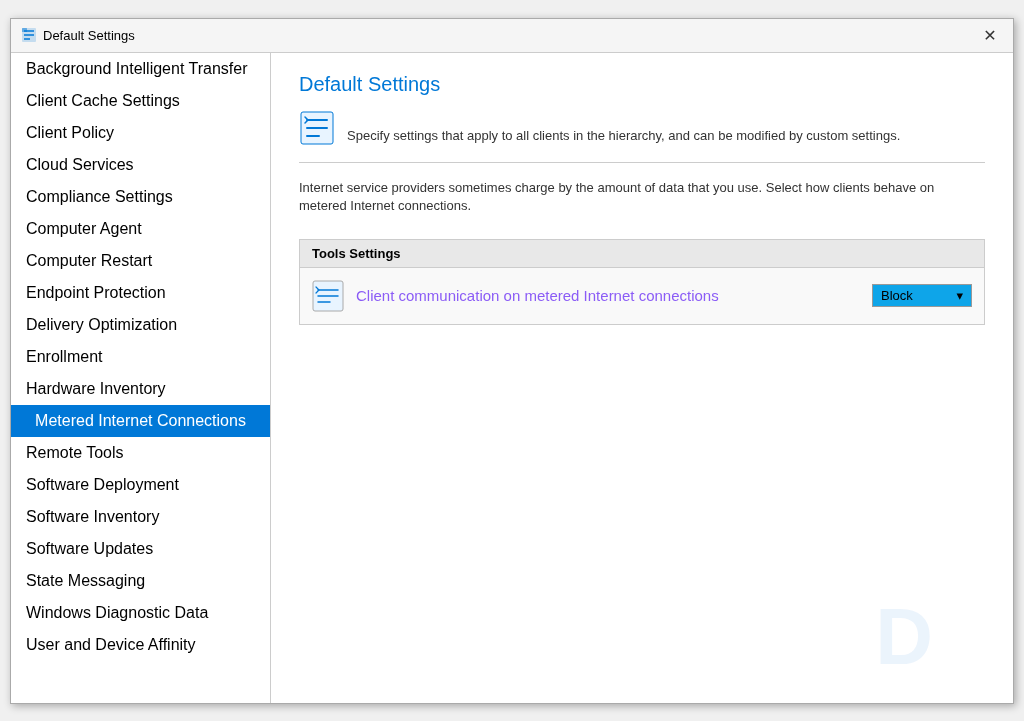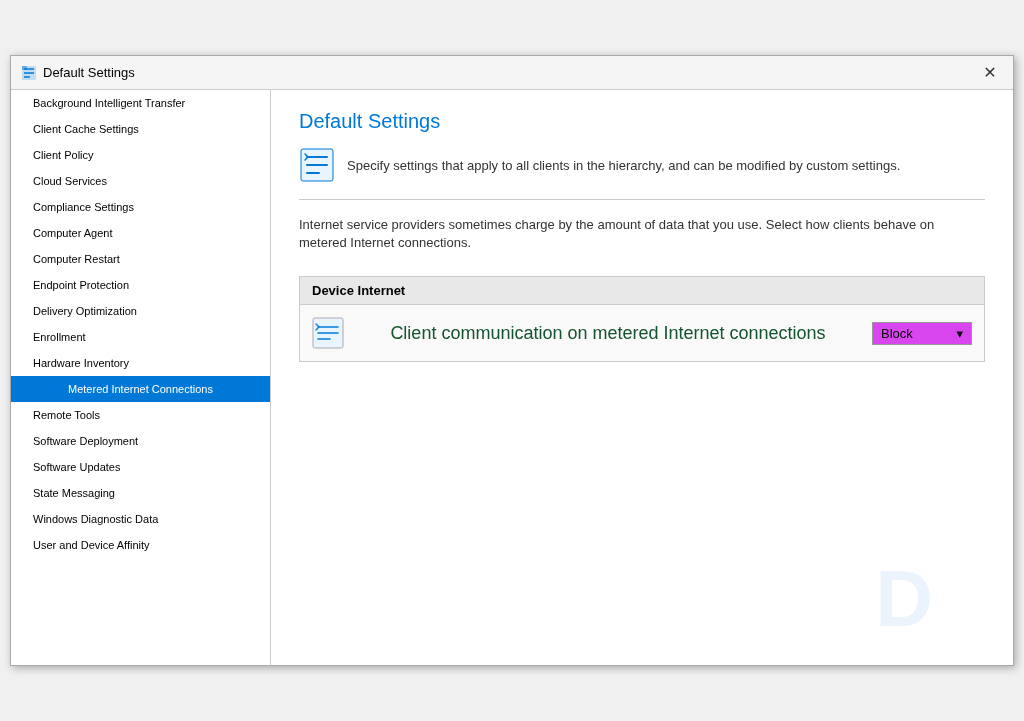--- a/index.html
+++ b/index.html
@@ -14,7 +14,7 @@
     }
     .window {
       width: 1004px;
-      height: 611px;
+      height: 686px;
       background: #fff;
       border: 1px solid #aaa;
       box-shadow: 2px 2px 8px rgba(0,0,0,0.3);

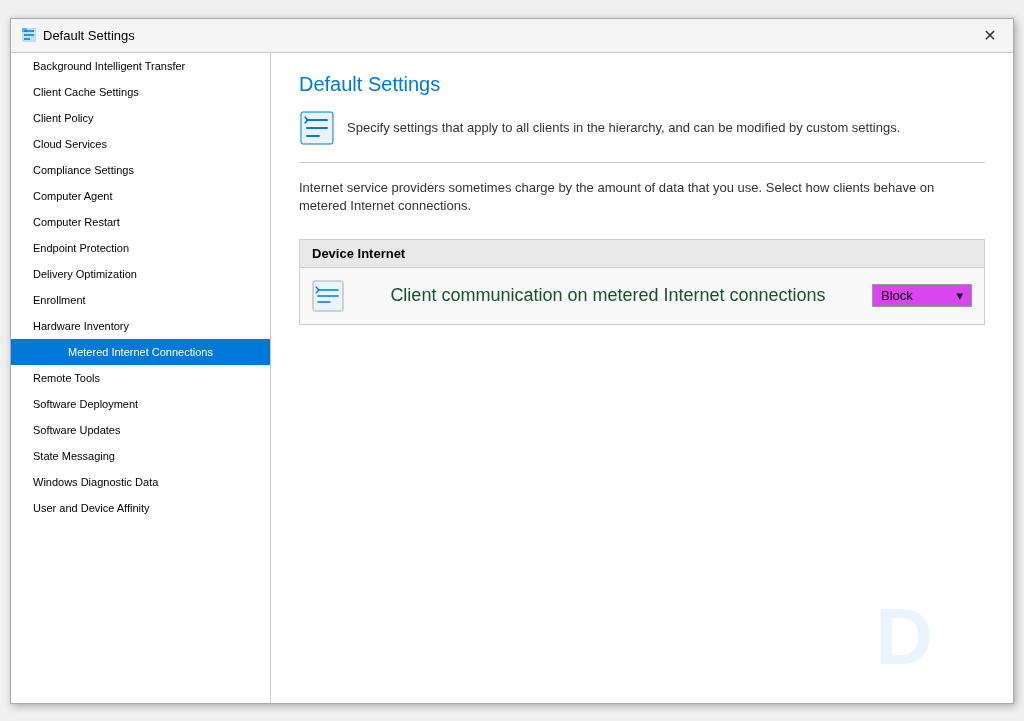--- a/index.html
+++ b/index.html
@@ -71,10 +71,10 @@
       flex-shrink: 0;
     }
     .sidebar-item {
-      padding: 7px 22px;
+      padding: 7px 15px;
       cursor: pointer;
       color: #000;
-      font-size: 11px;
+      font-size: 16px;
       white-space: nowrap;
     }
     .sidebar-item.selected {

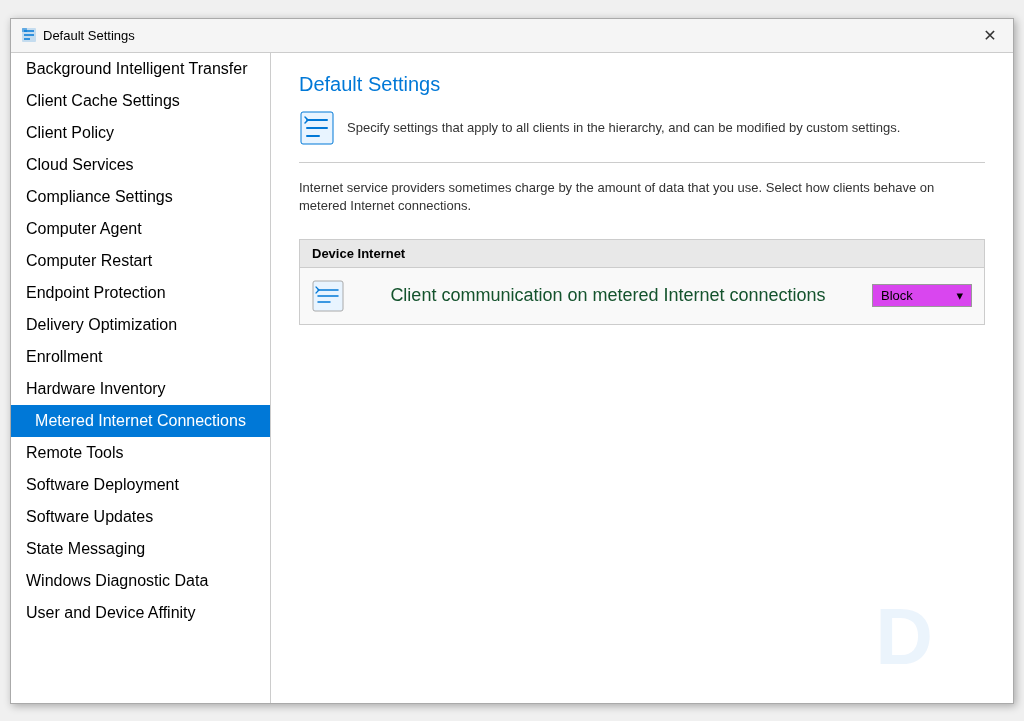--- a/index.html
+++ b/index.html
@@ -97,7 +97,7 @@
     }
     .header-section {
       display: flex;
-      align-items: center;
+      align-items: flex-end;
       gap: 12px;
       margin-bottom: 16px;
     }

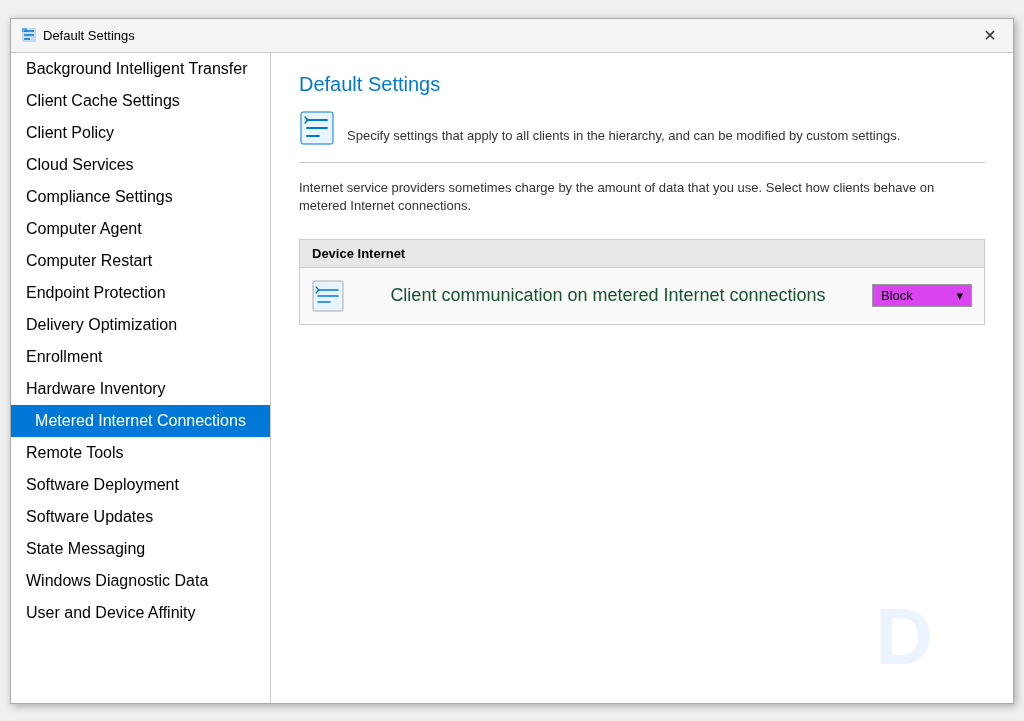--- a/index.html
+++ b/index.html
@@ -249,7 +249,7 @@
       <div class="metered-description">Internet service providers sometimes charge by the amount of data that you use. Select how clients behave on metered Internet connections.</div>
 
       <div class="device-settings-section">
-        <div class="device-settings-header">Device Internet</div>
+        <div class="device-settings-header">Tools Settings</div>
         <div class="device-settings-body">
           <div class="setting-row">
             <div class="setting-icon">

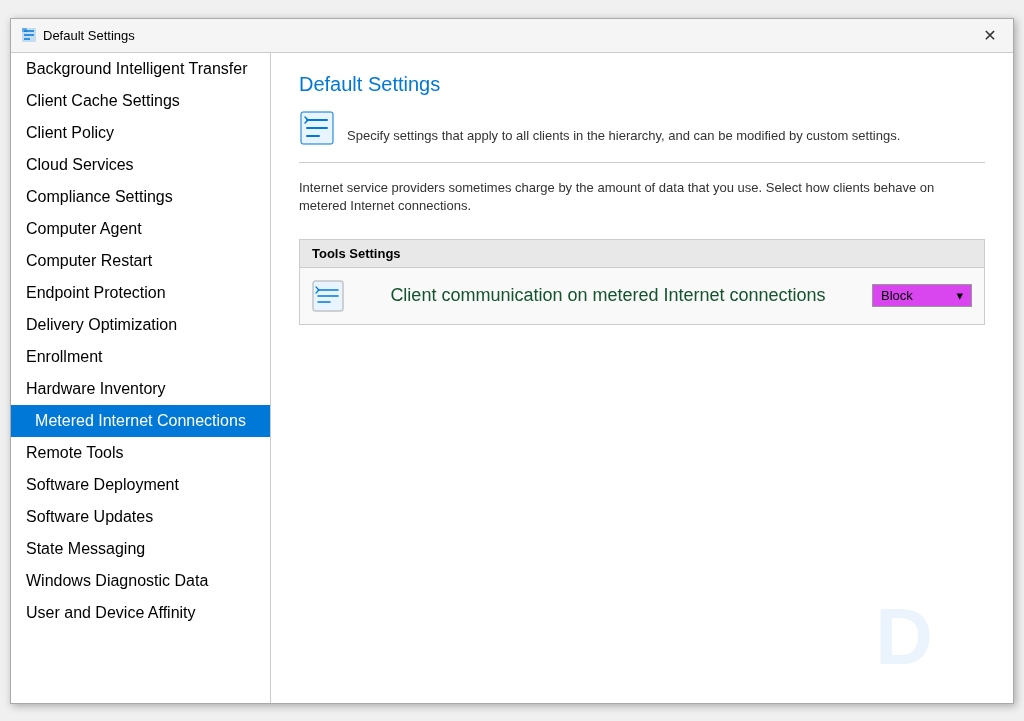--- a/index.html
+++ b/index.html
@@ -150,10 +150,9 @@
       flex-shrink: 0;
     }
     .setting-label {
-      font-size: 18px;
-      color: #14532d;
+      font-size: 15px;
+      color: #8b5cf6;
       flex: 1;
-      text-align: center;
     }
     .setting-dropdown {
       display: flex;

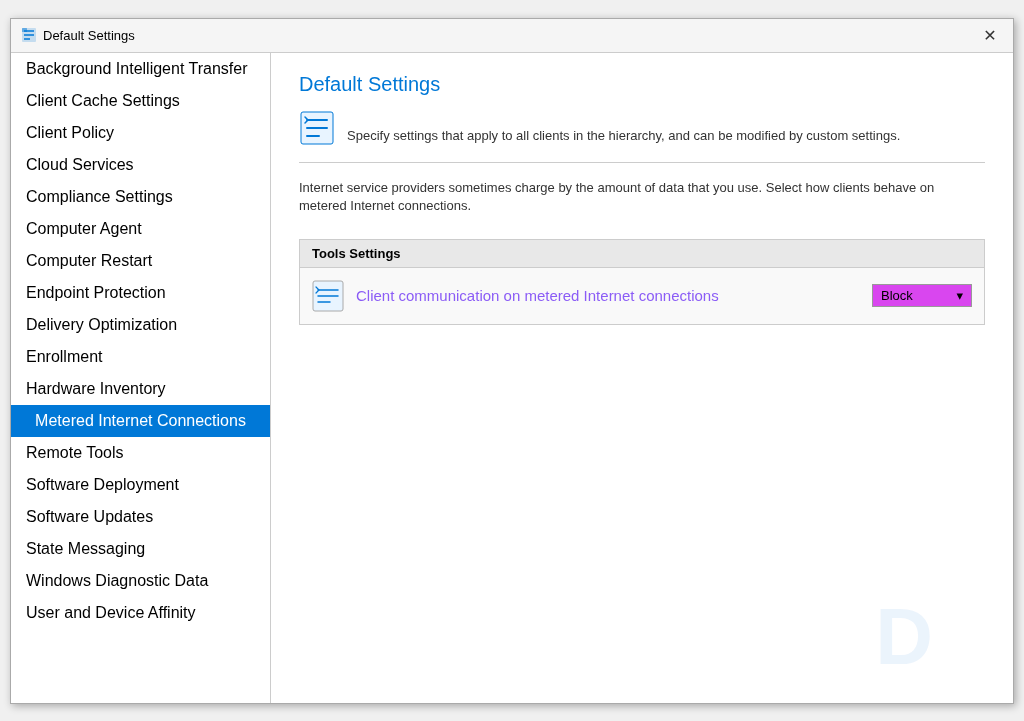--- a/index.html
+++ b/index.html
@@ -158,7 +158,7 @@
       display: flex;
       align-items: center;
       border: 1px solid #999;
-      background: #d946ef;
+      background: #0ea5e9;
       padding: 3px 8px;
       font-size: 13px;
       cursor: pointer;

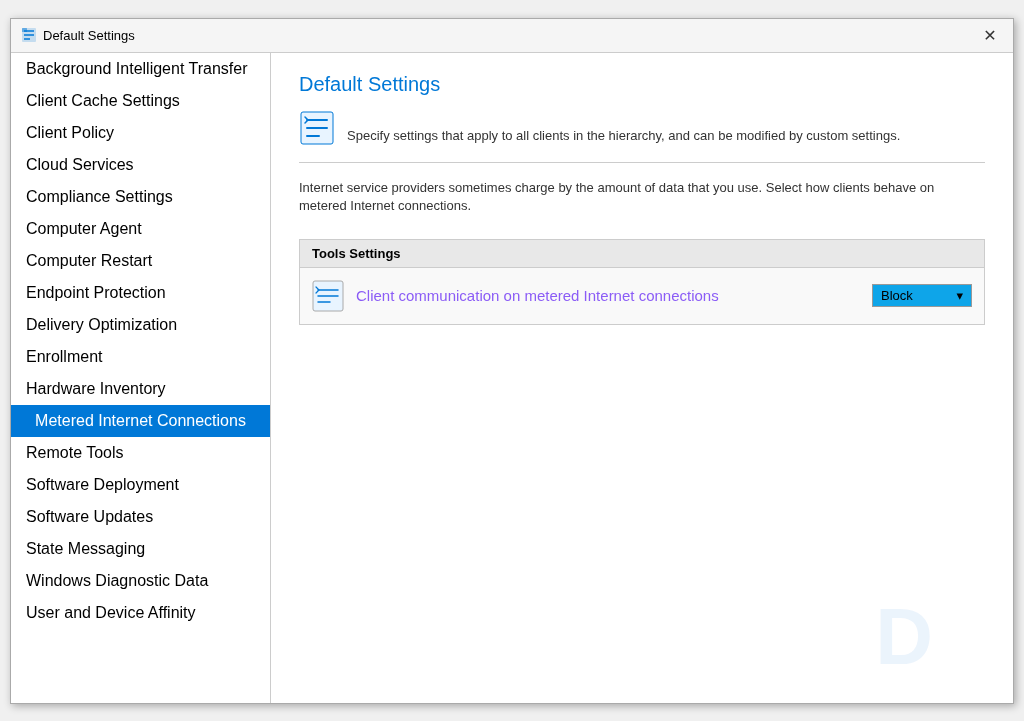--- a/index.html
+++ b/index.html
@@ -223,6 +223,7 @@
         <div class="sidebar-item selected">Metered Internet Connections</div>
         <div class="sidebar-item">Remote Tools</div>
         <div class="sidebar-item">Software Deployment</div>
+        <div class="sidebar-item">Software Inventory</div>
         <div class="sidebar-item">Software Updates</div>
         <div class="sidebar-item">State Messaging</div>
         <div class="sidebar-item">Windows Diagnostic Data</div>

